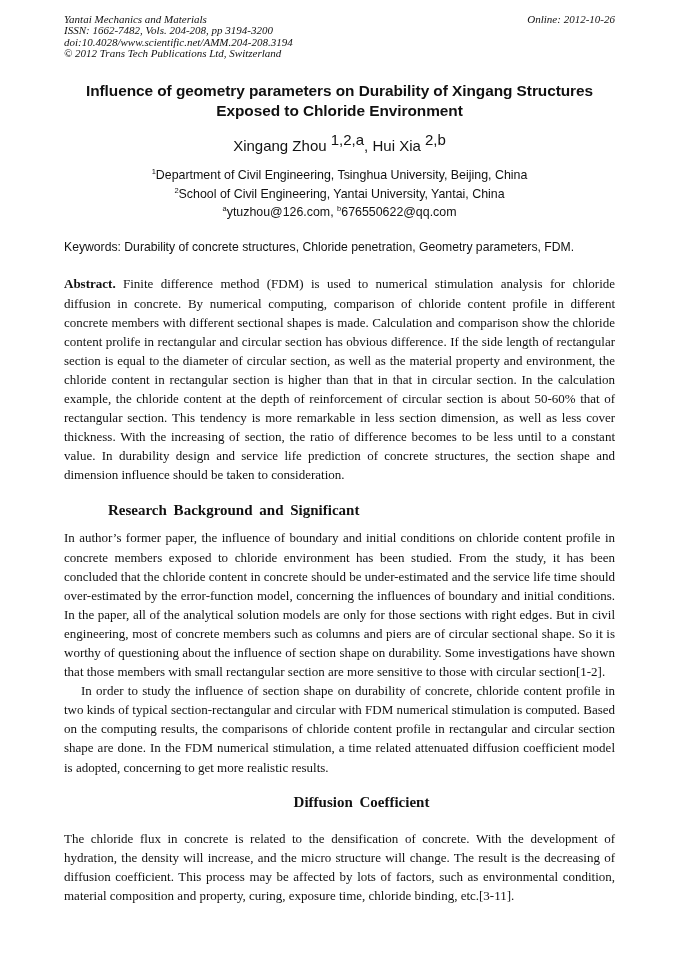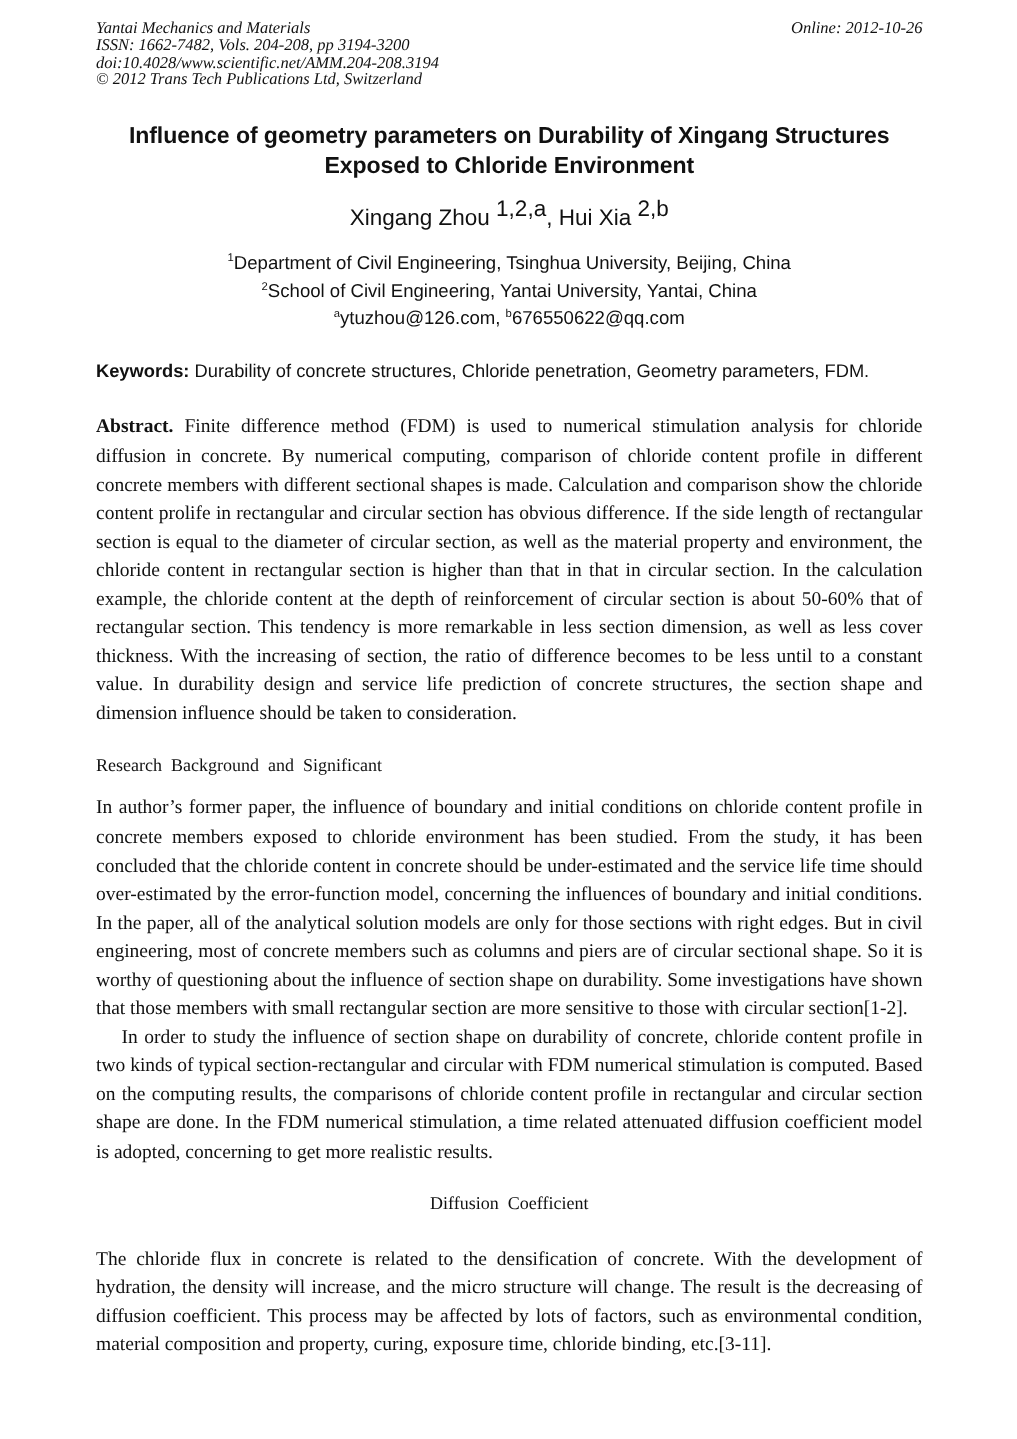--- a/index.html
+++ b/index.html
@@ -13,7 +13,7 @@
     .affil { margin-top: 11px; text-align: center; font-family: "Liberation Sans", sans-serif; font-size: 12.4px; line-height: 18.4px; }
     .affil sup { font-size: 7.5px; vertical-align: 5px; line-height: 0; }
     .keywords { margin-top: 18px; font-family: "Liberation Sans", sans-serif; font-size: 12.2px; line-height: 16px; }
-    .keywords b { font-weight: bold; }
+    .keywords b { font-weight: normal; }
     .body-text { font-family: "Liberation Serif", serif; font-size: 13px; line-height: 19.1px; text-align: justify; }
     .abstract { margin-top: 19px; }
     .abstract b { font-weight: bold; }

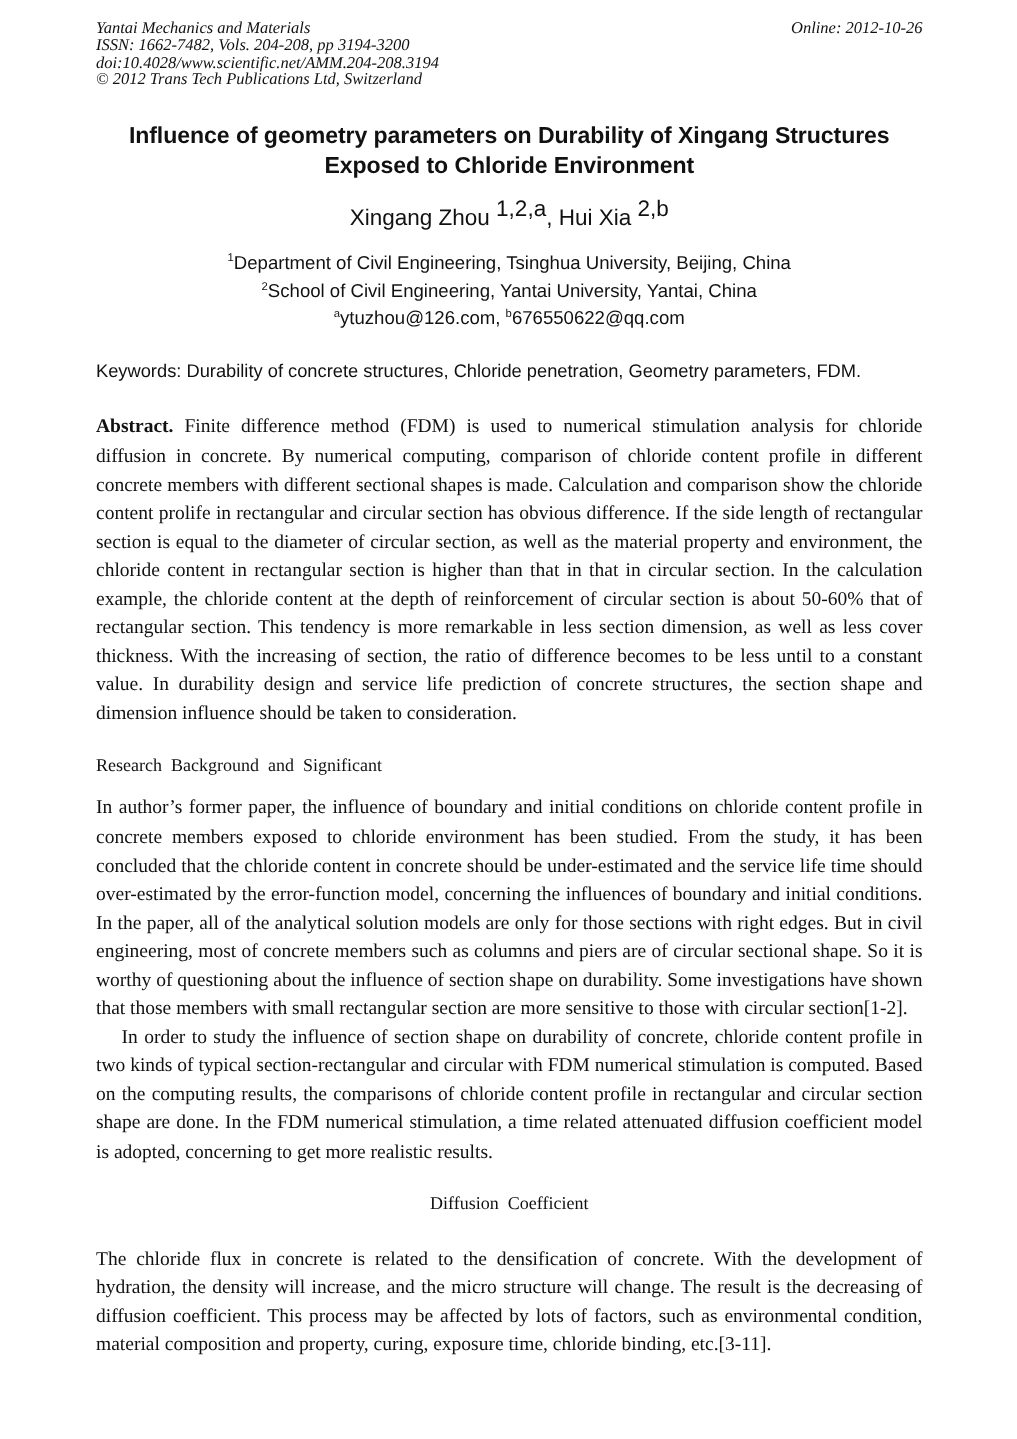--- a/index.html
+++ b/index.html
@@ -17,7 +17,7 @@
     .body-text { font-family: "Liberation Serif", serif; font-size: 13px; line-height: 19.1px; text-align: justify; }
     .abstract { margin-top: 19px; }
     .abstract b { font-weight: bold; }
-    .section-heading { font-family: "Liberation Serif", serif; font-weight: normal; font-size: 12px; line-height: 19px; word-spacing: 3px; }
+    .section-heading { font-family: "Liberation Serif", serif; font-weight: bold; font-size: 15px; line-height: 19px; word-spacing: 3px; margin-left: 44px; }
     .h1 { margin-top: 17px; }
     .p1 { margin-top: 8px; }
     .indent { text-indent: 17px; }

